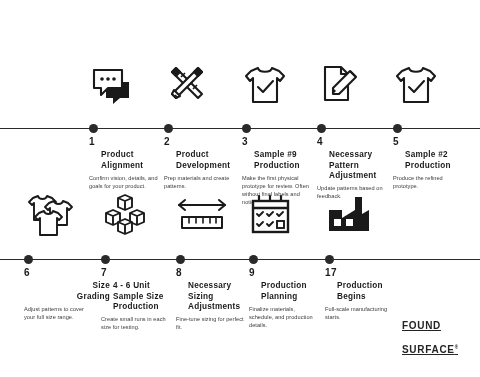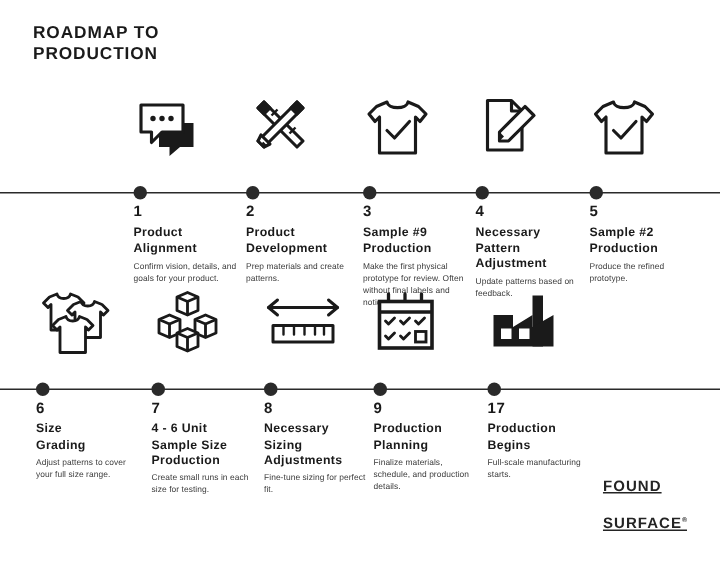--- a/index.html
+++ b/index.html
@@ -138,8 +138,6 @@
 
 <div class="page">
 
-  <div class="title" style="white-space: pre-line;">ROADMAP TO
-PRODUCTION</div>
 
   <div class="row row-1">
     <div class="axis"></div>

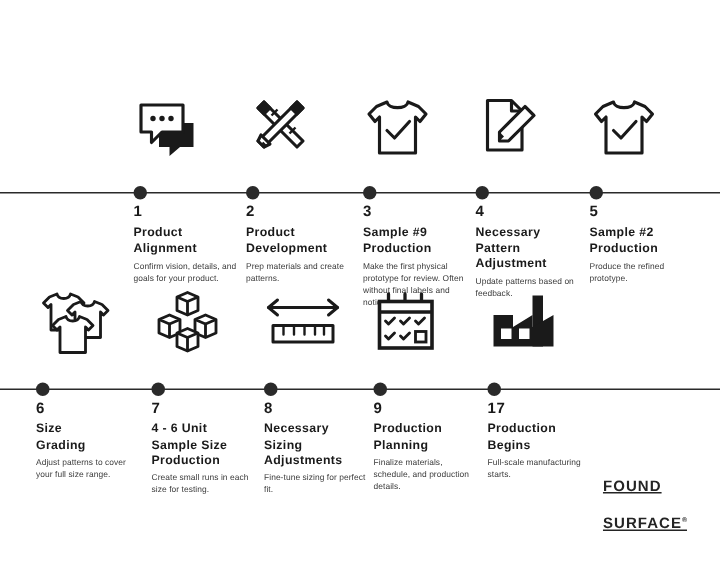--- a/index.html
+++ b/index.html
@@ -92,7 +92,7 @@
   .step-title {
     position: absolute;
     top: 88px;
-    left: 0;
+    left: 12px;
     width: 74px;
     font-size: 8.2px;
     font-weight: 700;

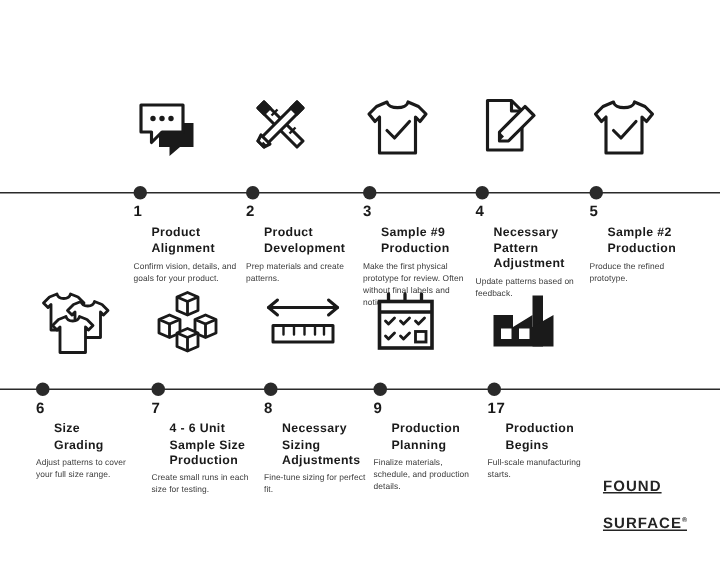--- a/index.html
+++ b/index.html
@@ -244,7 +244,7 @@
       </div>
       <div class="dot"></div>
       <div class="num">6</div>
-      <div class="step-title" style="white-space: pre-line;">Size
+      <div class="step-title" style="white-space: pre-line; text-align: right;">Size
 Grading</div>
       <div class="step-desc" style="top:112px;">Adjust patterns to cover your full size range.</div>
     </div>

